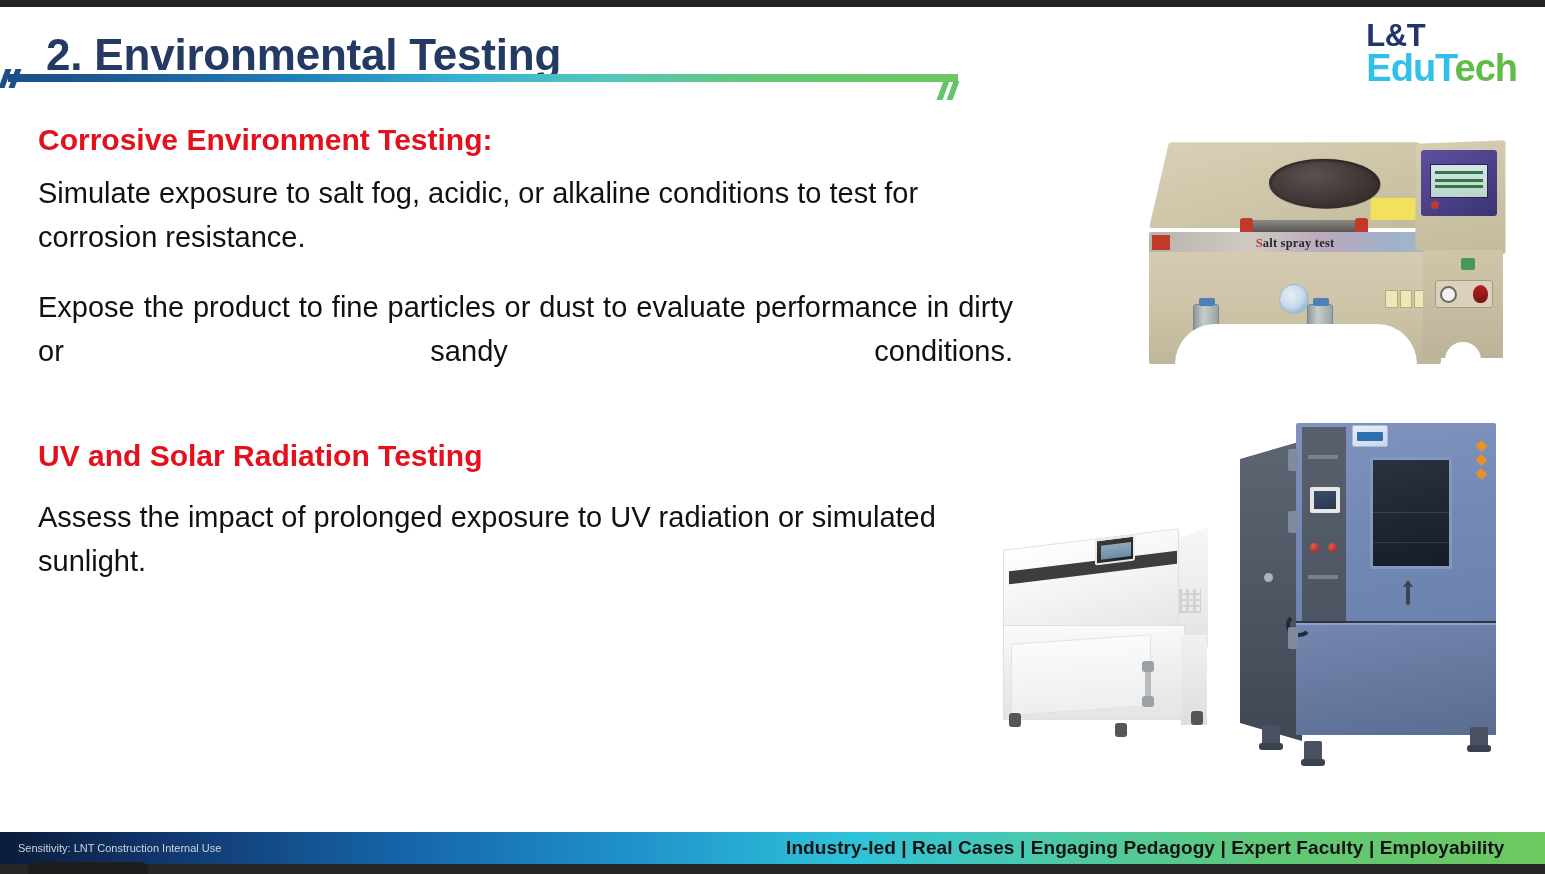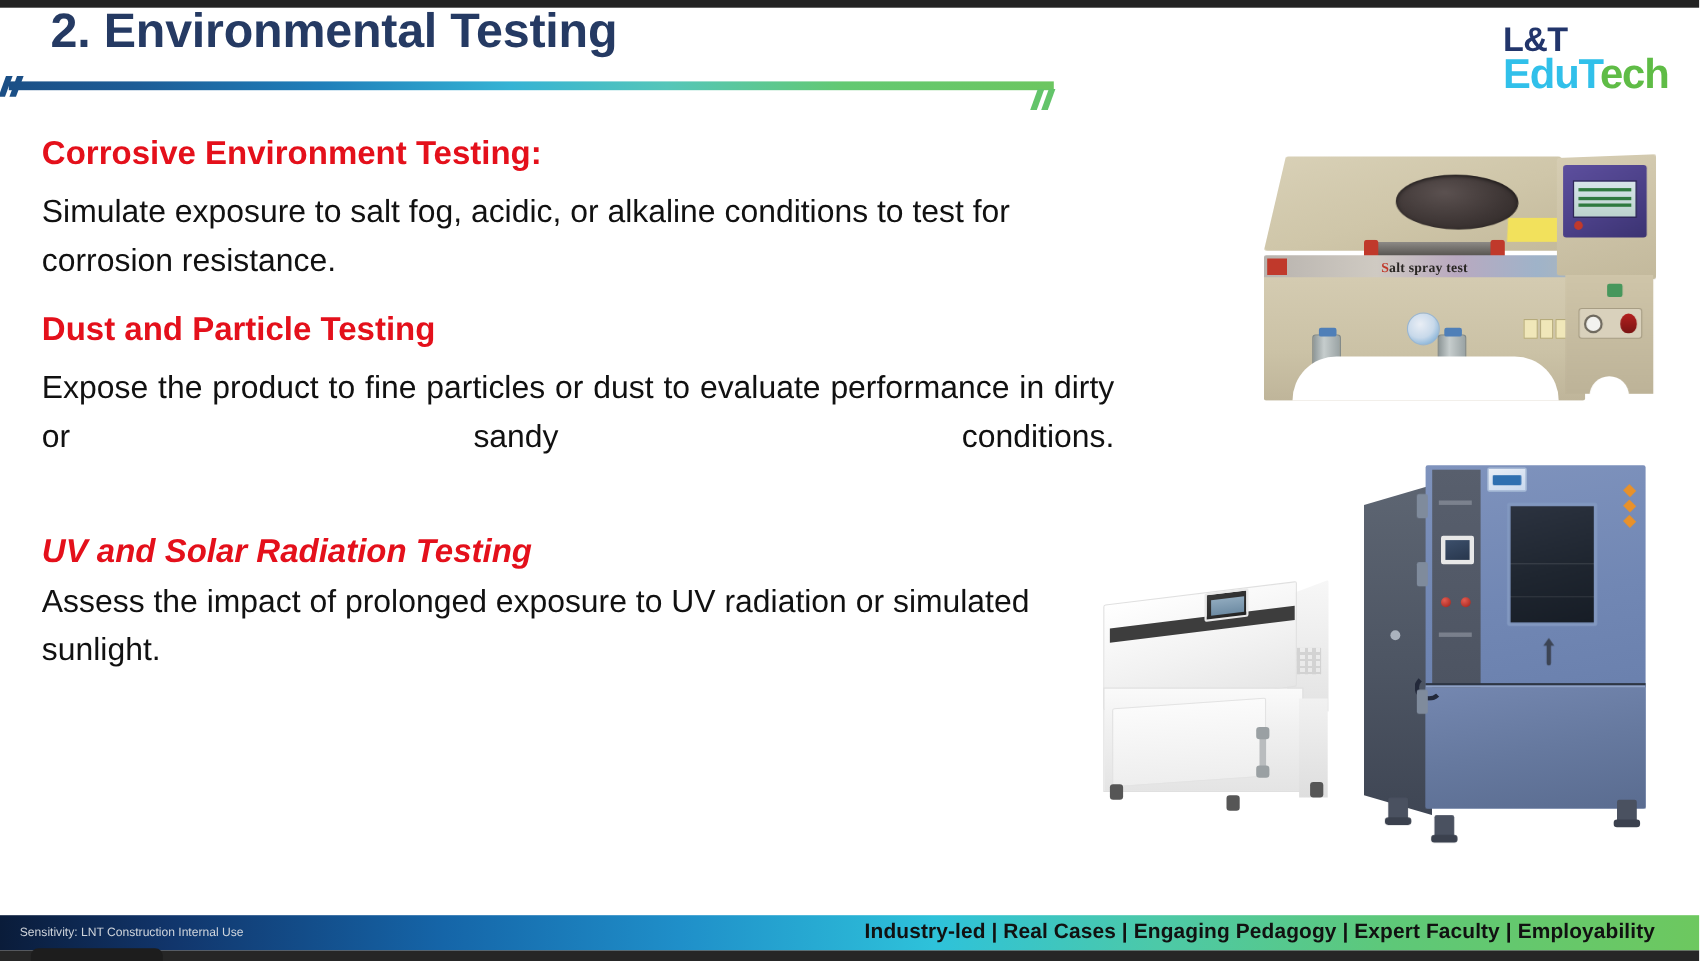--- a/index.html
+++ b/index.html
@@ -33,7 +33,7 @@
 
   
   .title{
-    position:absolute; left:46px; top:4px;
+    position:absolute; left:46px; top:30px;
     font-size:44px; font-weight:bold;
     color:#253a63;
     letter-spacing:-0.2px;

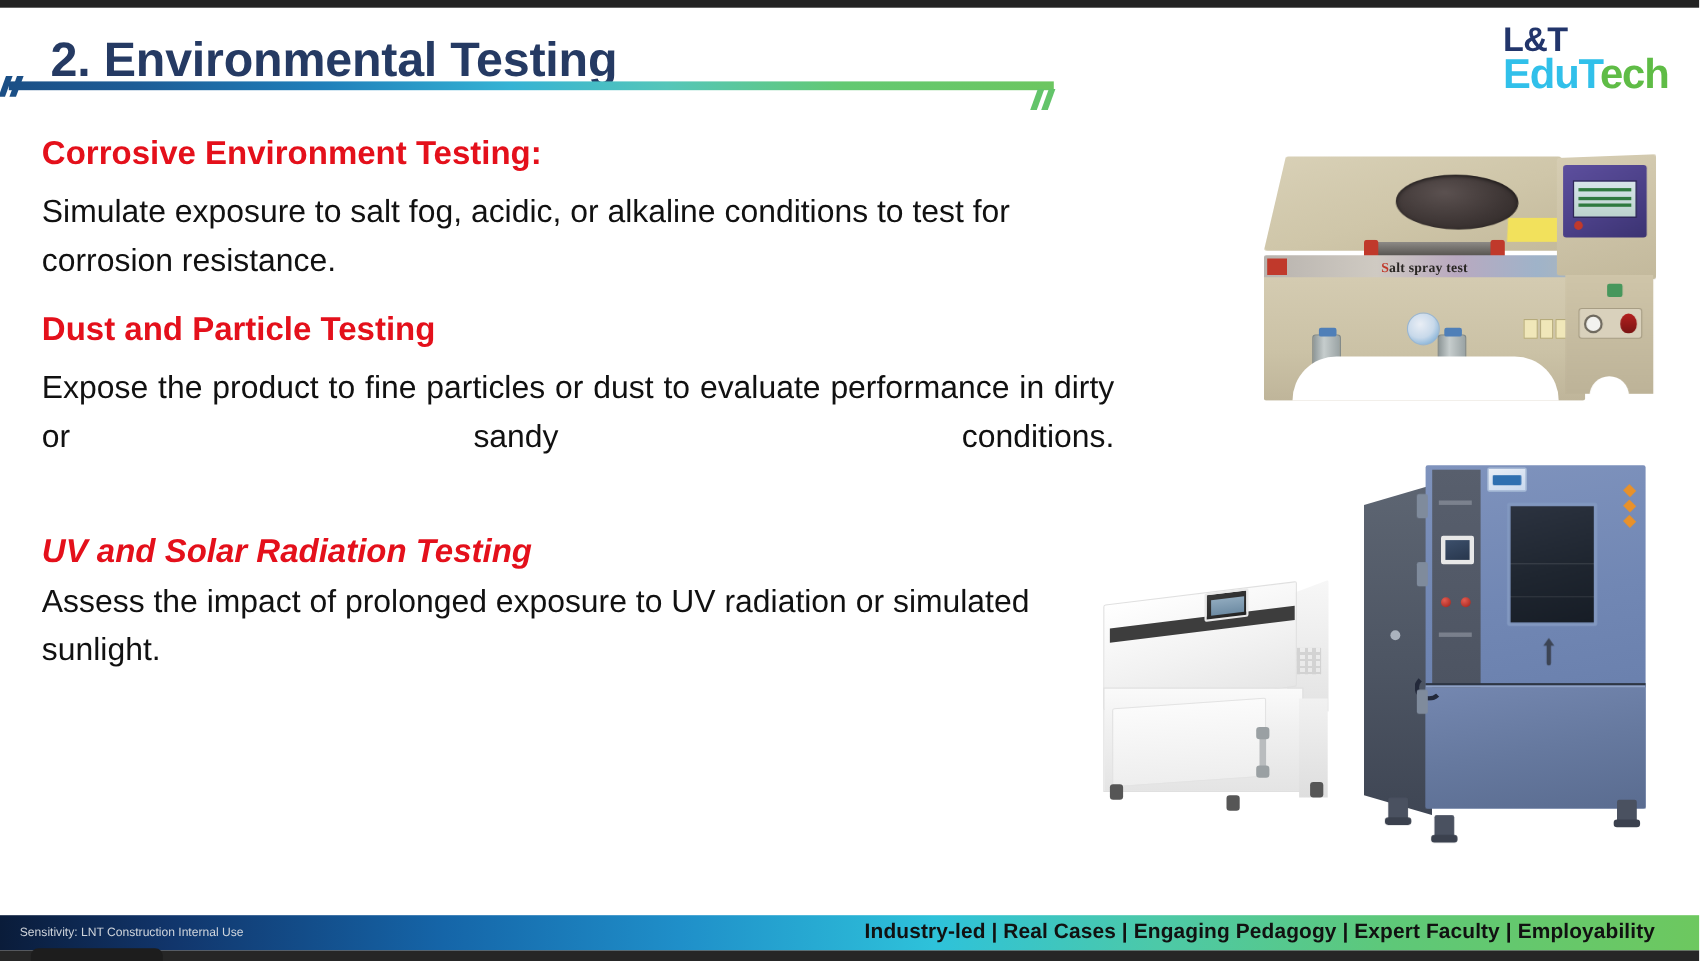--- a/index.html
+++ b/index.html
@@ -473,7 +473,6 @@
     </div>
 
     <div class="blk2">
-      <div class="head">Dust and Particle Testing</div>
       <div class="para justify">Expose the product to fine particles or dust to evaluate performance in dirty or sandy conditions.</div>
     </div>
 

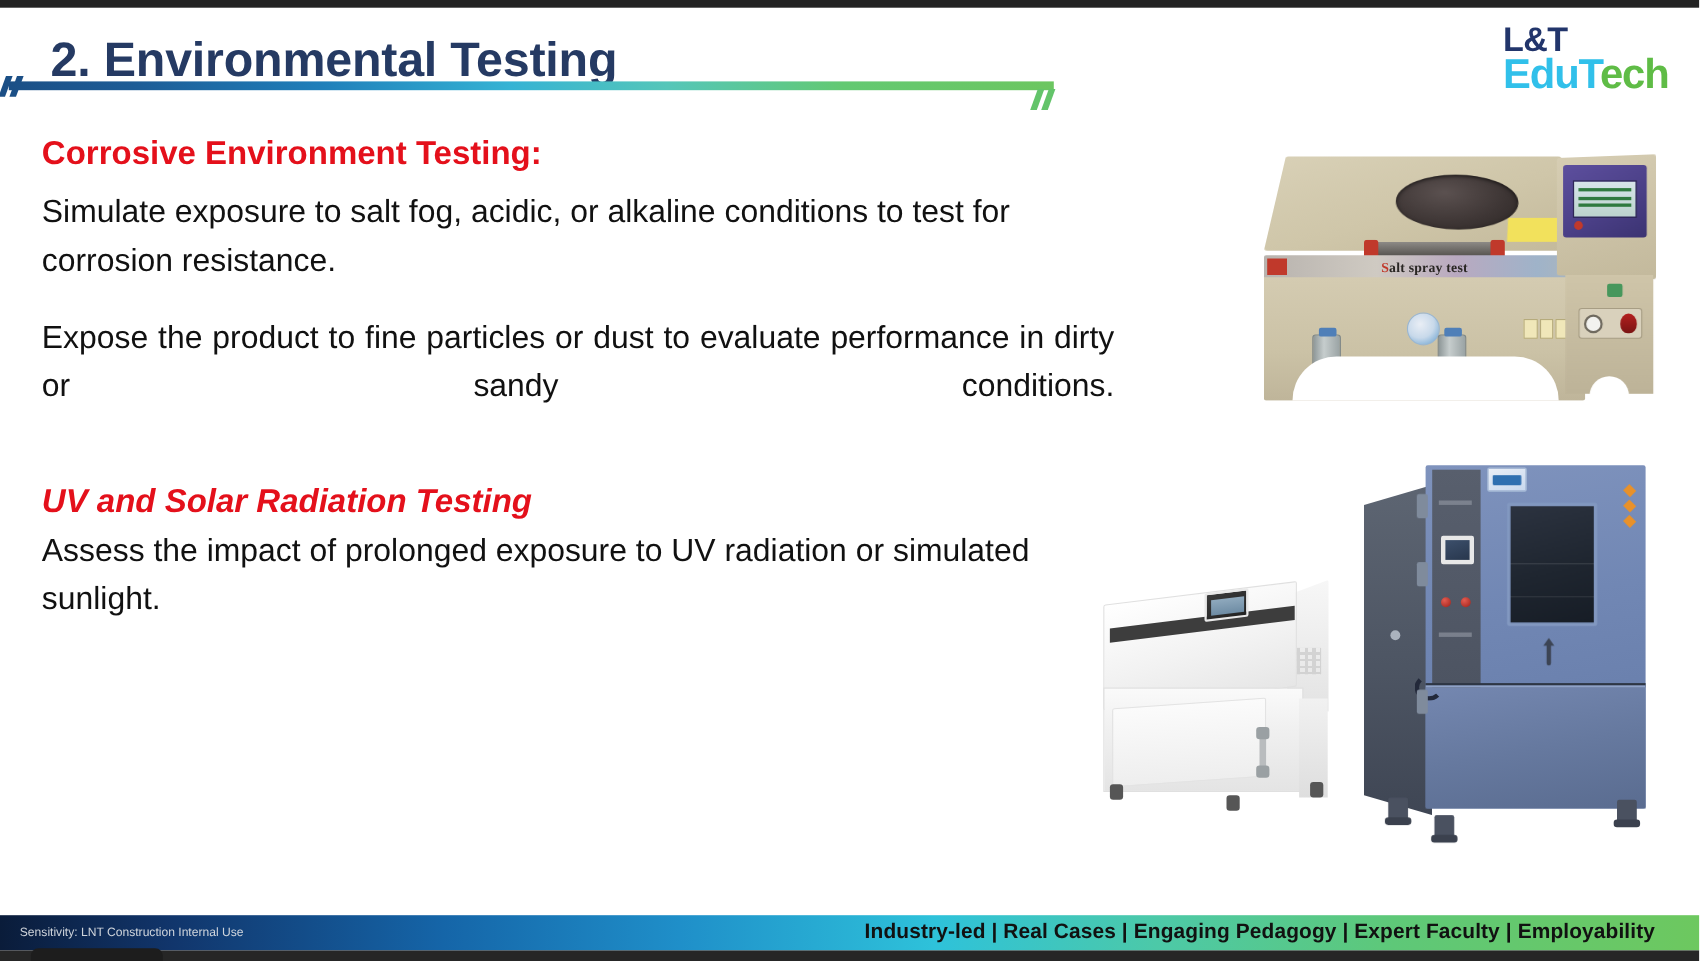--- a/index.html
+++ b/index.html
@@ -98,7 +98,7 @@
   .blk1{ margin-bottom:26px; }
   .blk2{ margin-top:22px; margin-bottom:10px; }
   .blk3{ margin-top:24px; }
-  .blk3 .head{ margin-bottom:8px;font-style:italic; }
+  .blk3 .head{ margin-bottom:24px; }
 
   
   .footer{

